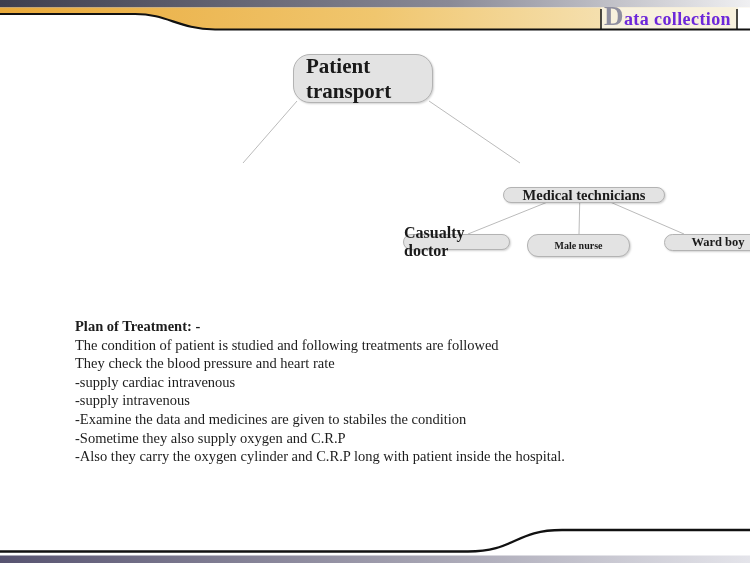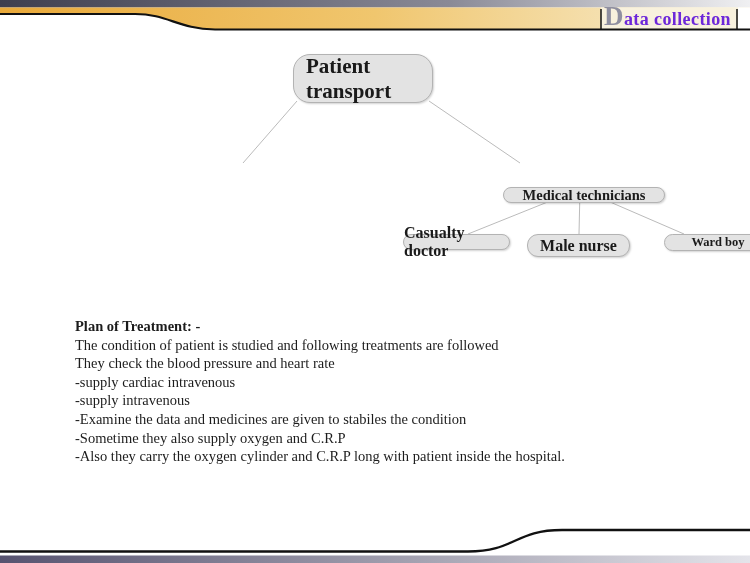--- a/index.html
+++ b/index.html
@@ -58,7 +58,7 @@
   #node-ambulance-attendants{left:75px;top:162px;width:183px;height:27px;border-radius:13px;font-size:14.5px;}
   #node-medical-technicians{left:503px;top:162px;width:162px;height:16px;border-radius:13px;font-size:14.5px;margin-top:25px;}
   #node-casualty-doctor{left:403px;top:234px;width:107px;height:16px;border-radius:11px;font-size:16px;}
-  #node-male-nurse{left:527px;top:234px;width:103px;height:23px;border-radius:11px;font-size:16px;}
+  #node-male-nurse{left:527px;top:234px;width:103px;height:23px;border-radius:11px;font-size:10px;}
   #node-ward-boy{left:664px;top:234px;width:108px;height:17px;border-radius:11px;font-size:12.5px;font-family:Liberation Serif, serif;}
 
   #connector-svg{position:absolute;inset:0;z-index:2;pointer-events:none;}

